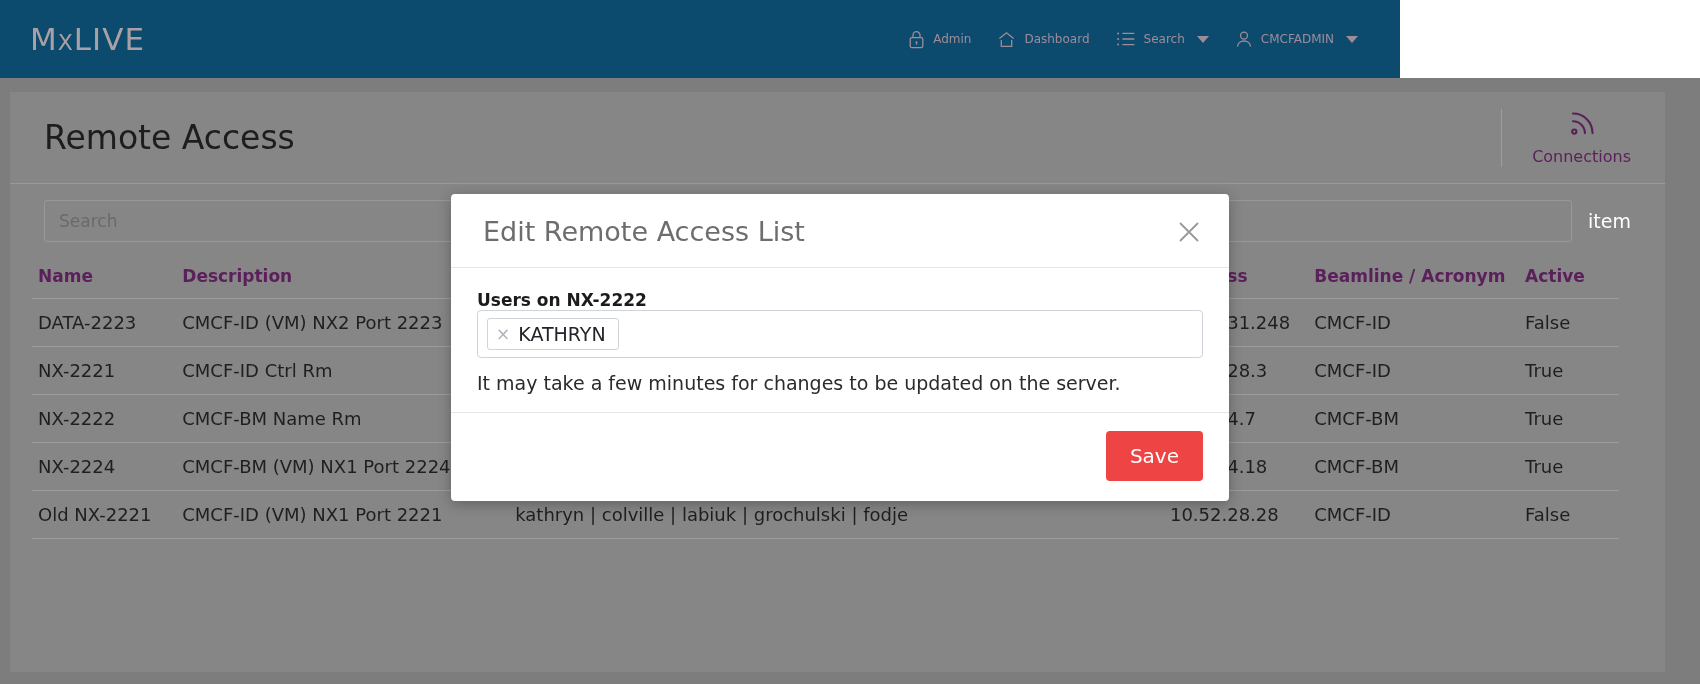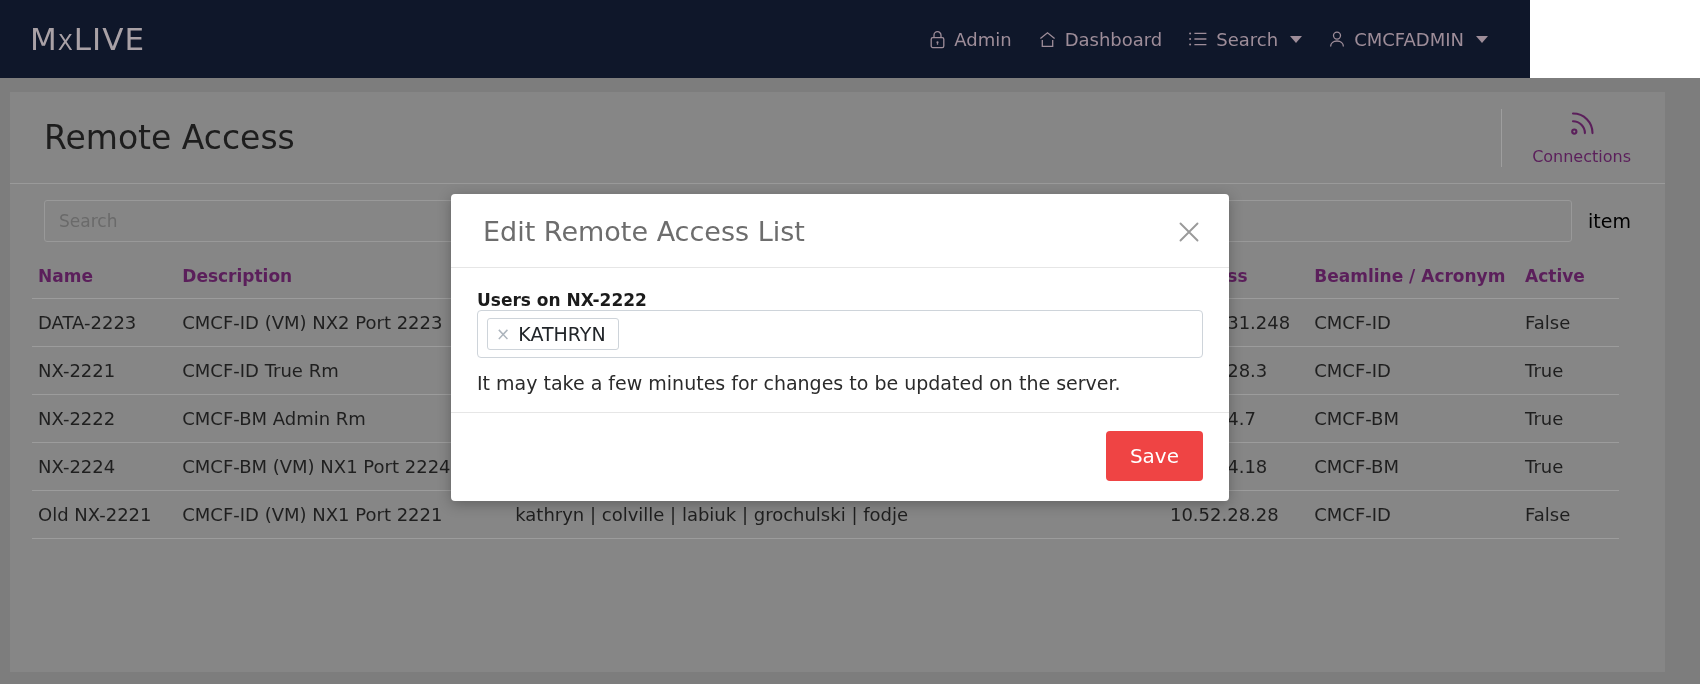--- a/index.html
+++ b/index.html
@@ -20,8 +20,8 @@
   
   .navbar {
     position: absolute; top: 0; left: 0;
-    width: 1530px; height: 78px;
-    background: #0f172a;
+    width: 1400px; height: 78px;
+    background: #0c4a6e;
     display: flex; align-items: center;
     padding: 0 30px;
     gap: 32px;

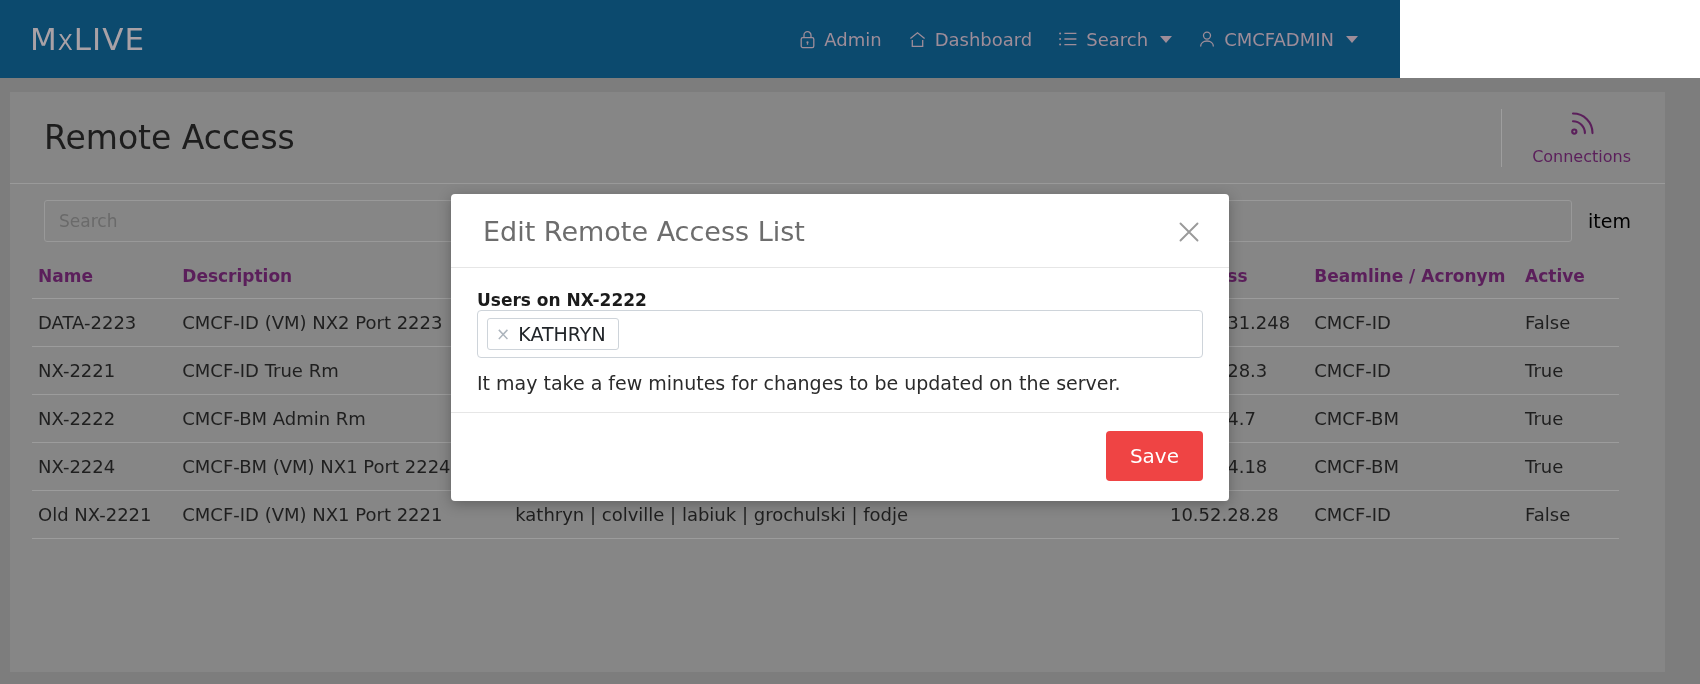--- a/index.html
+++ b/index.html
@@ -43,7 +43,7 @@
   .nav-item {
     display: flex; align-items: center; gap: 8px;
     color: #9e8d99;
-    font-size: 18px;
+    font-size: 12px;
     cursor: pointer;
   }
   .nav-item .nav-ico { display: inline-flex; align-items: center; }

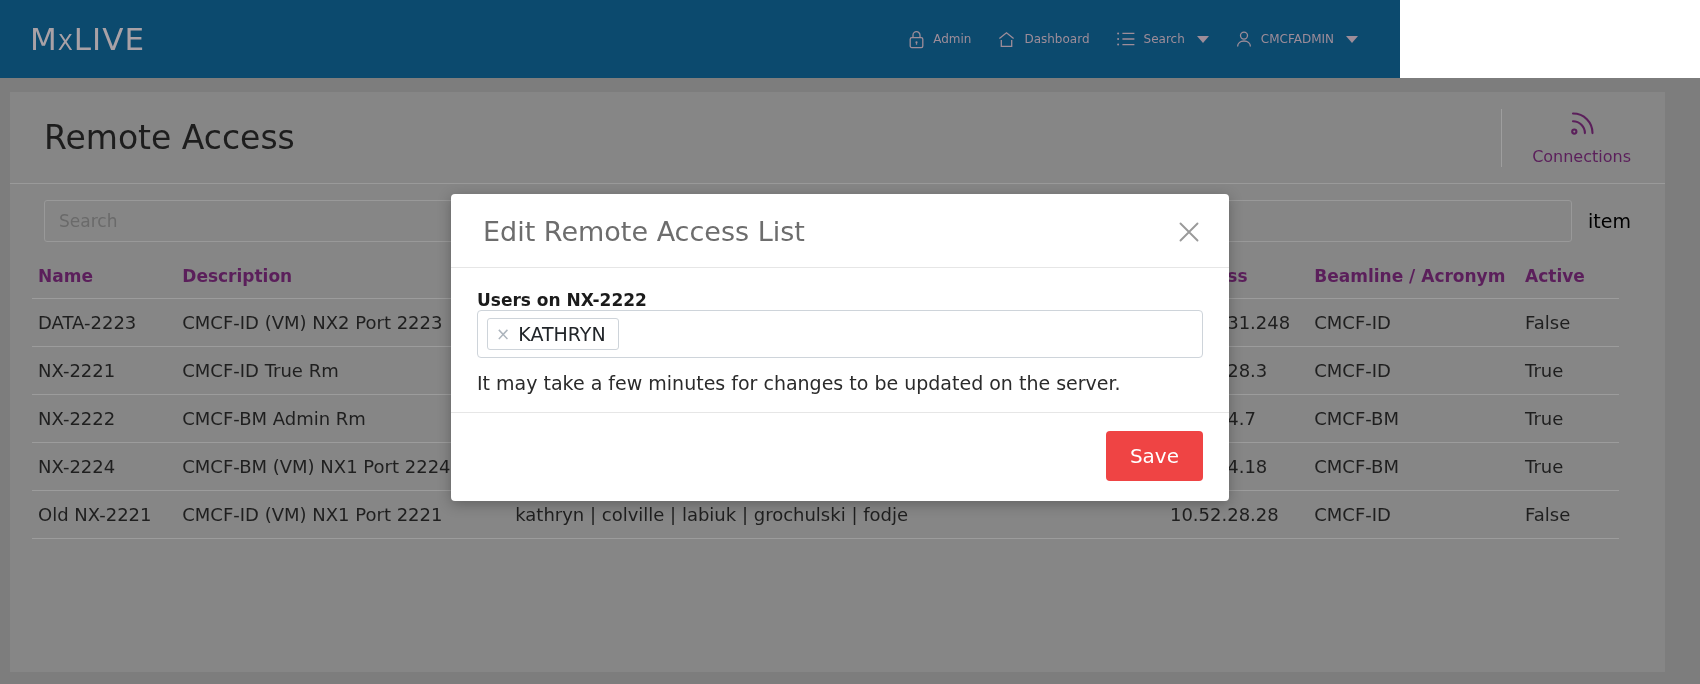--- a/index.html
+++ b/index.html
@@ -123,7 +123,7 @@
   .toolbar-meta {
     margin-left: 16px;
     font-size: 19px;
-    color: #000000;
+    color: #ffffff;
     white-space: nowrap;
   }
 

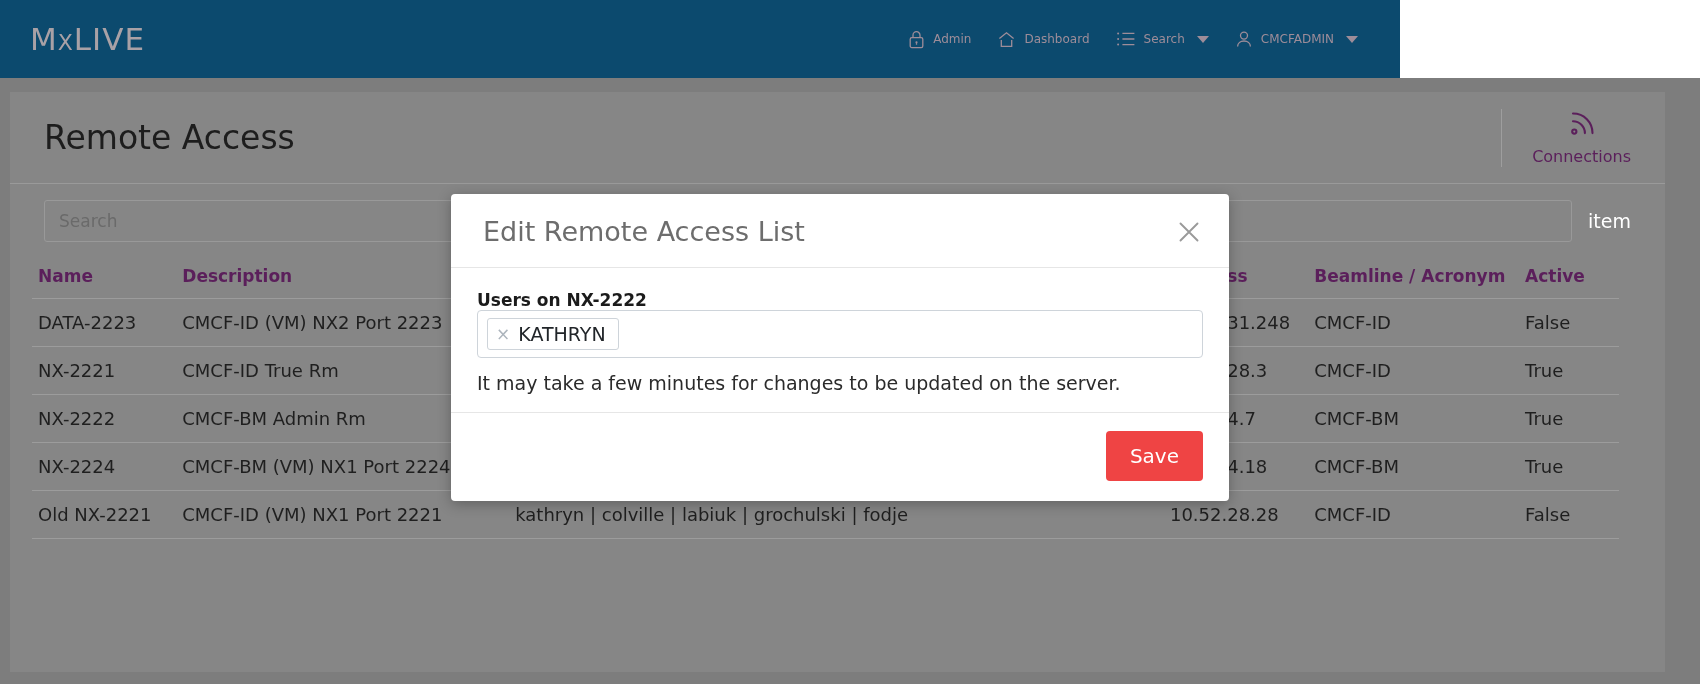--- a/index.html
+++ b/index.html
@@ -351,7 +351,7 @@
             </tr>
             <tr>
               <td class="name-cell">NX-2221</td>
-              <td>CMCF-ID True Rm</td>
+              <td>CMCF-ID Ctrl Rm</td>
               <td></td>
               <td>10.52.28.3</td>
               <td>CMCF-ID</td>

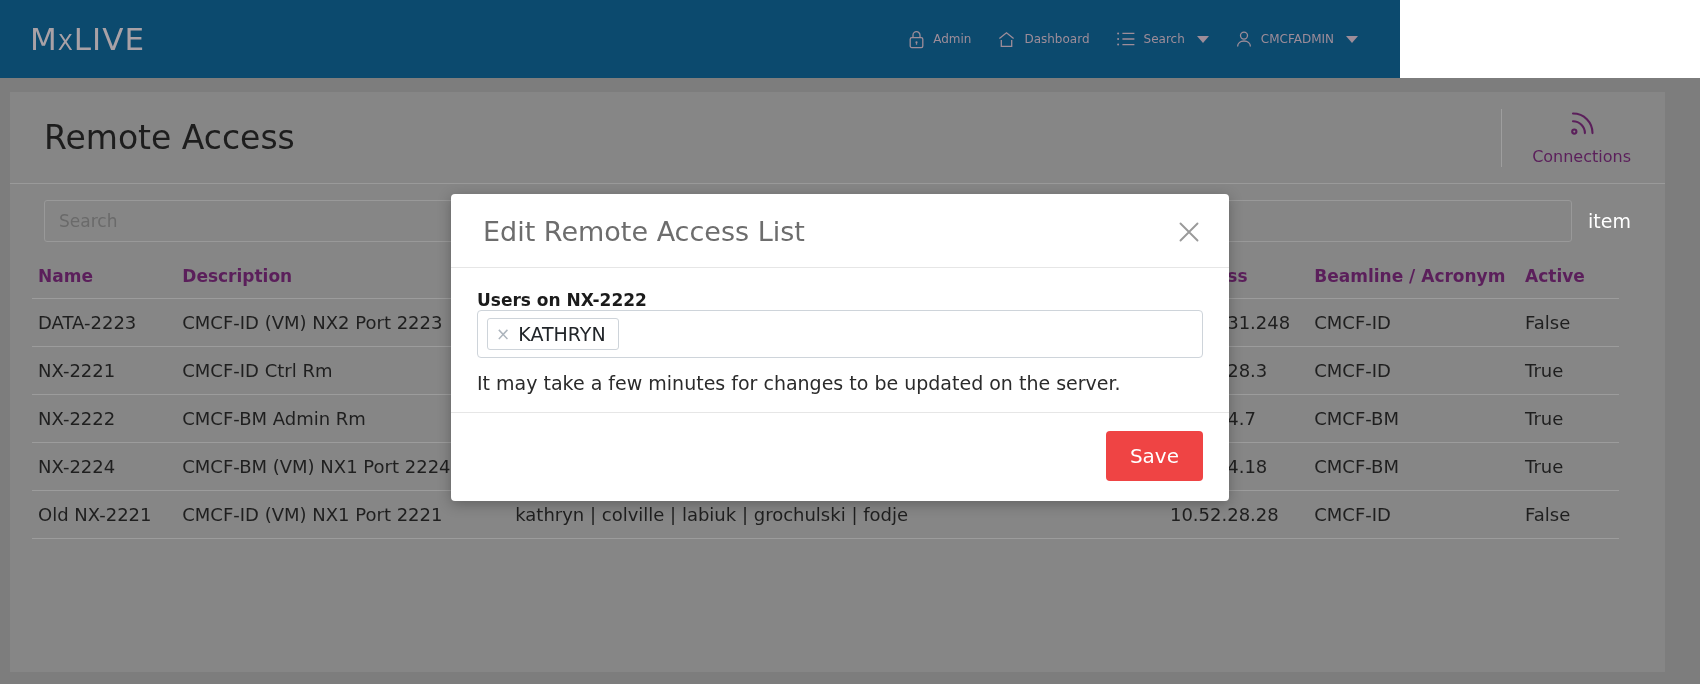--- a/index.html
+++ b/index.html
@@ -359,7 +359,7 @@
             </tr>
             <tr>
               <td class="name-cell">NX-2222</td>
-              <td>CMCF-BM Admin Rm</td>
+              <td>CMCF-BM Name Rm</td>
               <td>labiuk | fodje | kathryn | colville | mundboth | takeda</td>
               <td>10.52.4.7</td>
               <td>CMCF-BM</td>

